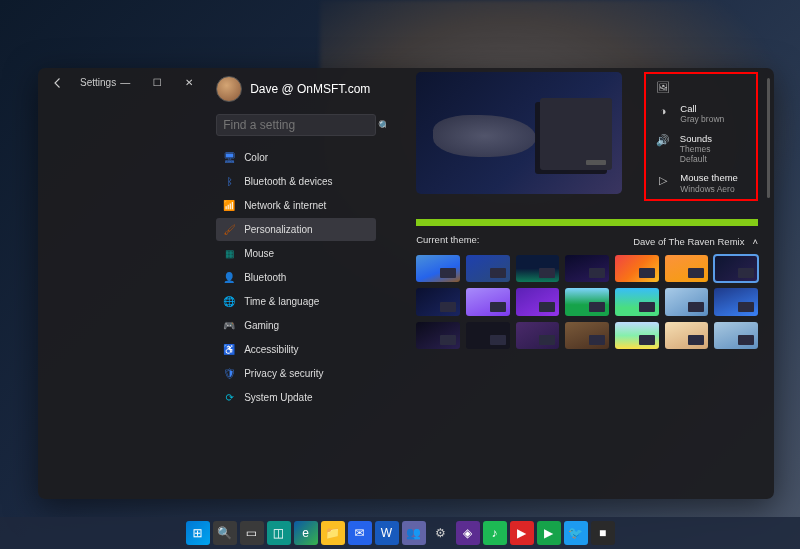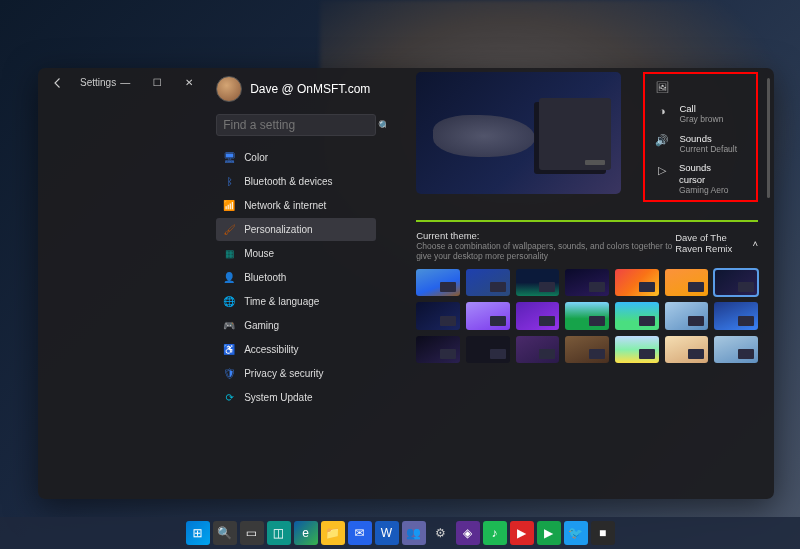--- a/index.html
+++ b/index.html
@@ -199,7 +199,7 @@
               <span class="opt-icon">🔊</span>
               <span class="opt-txt">
                 <span class="opt-title">Sounds</span>
-                <span class="opt-val">Current Default</span>
+                <span class="opt-val">Themes Default</span>
               </span>
             </div>
             <div class="opt-row">

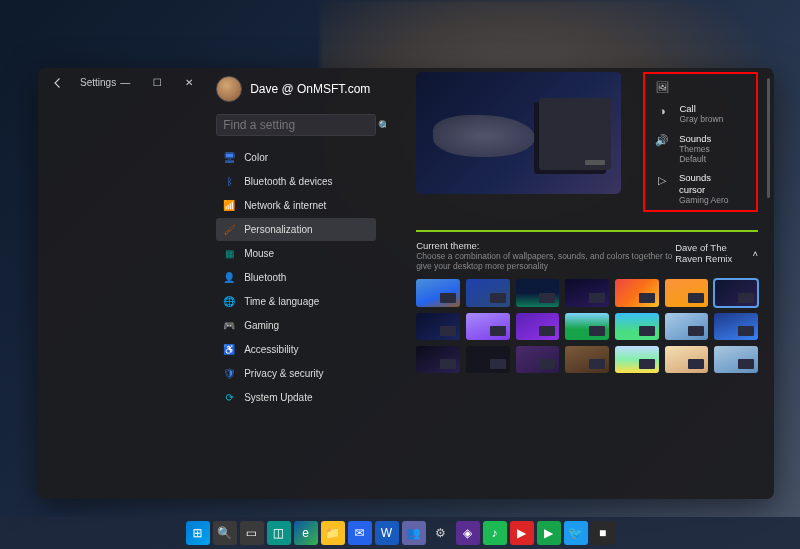--- a/index.html
+++ b/index.html
@@ -205,7 +205,7 @@
             <div class="opt-row">
               <span class="opt-icon">▷</span>
               <span class="opt-txt">
-                <span class="opt-title">Sounds cursor</span>
+                <span class="opt-title">Mouse theme</span>
                 <span class="opt-val">Gaming Aero</span>
               </span>
             </div>

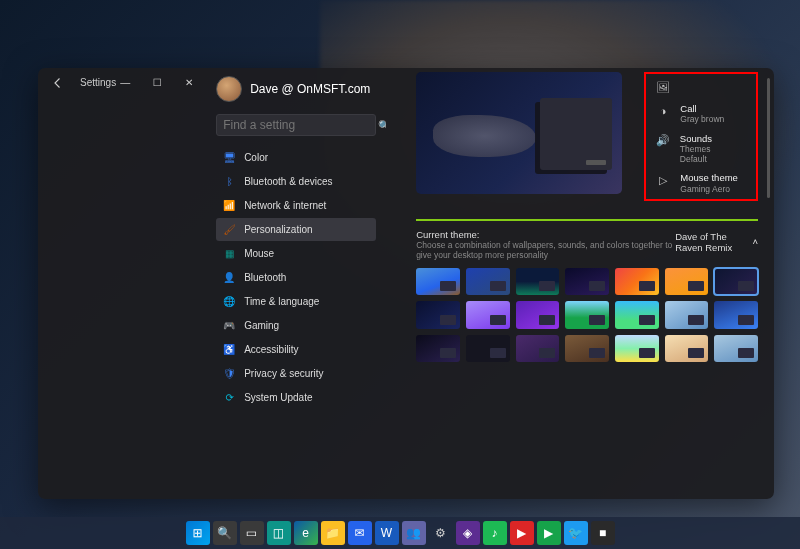--- a/index.html
+++ b/index.html
@@ -206,7 +206,7 @@
               <span class="opt-icon">▷</span>
               <span class="opt-txt">
                 <span class="opt-title">Mouse theme</span>
-                <span class="opt-val">Gaming Aero</span>
+                <span class="opt-val">Windows Aero</span>
               </span>
             </div>
           </div>

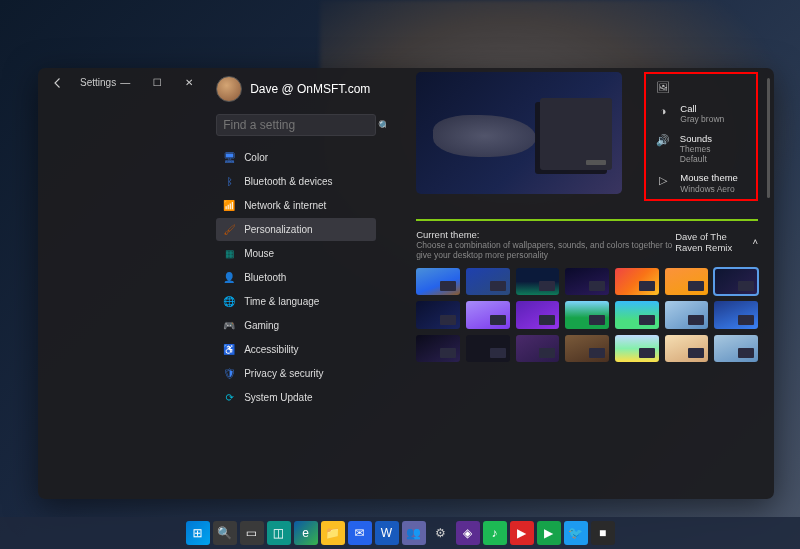--- a/index.html
+++ b/index.html
@@ -45,7 +45,7 @@
 .opt-title { color:#eee; font-size:9.5px; line-height:1.2; }
 .opt-val { color:#9a9a9a; font-size:8.5px; line-height:1.2; }
 
-.cur-theme { border-top:2px solid #84cc16; padding-top:8px; display:flex; justify-content:space-between; align-items:flex-start; }
+.cur-theme { border-top:7px solid #84cc16; padding-top:8px; display:flex; justify-content:space-between; align-items:flex-start; }
 .cur-l .ct-label { color:#ddd; font-size:9.5px; }
 .cur-l .ct-desc { color:#888; font-size:8.5px; }
 .cur-r { display:flex; align-items:center; gap:8px; color:#ddd; font-size:9.5px; cursor:pointer; padding-top:2px; }

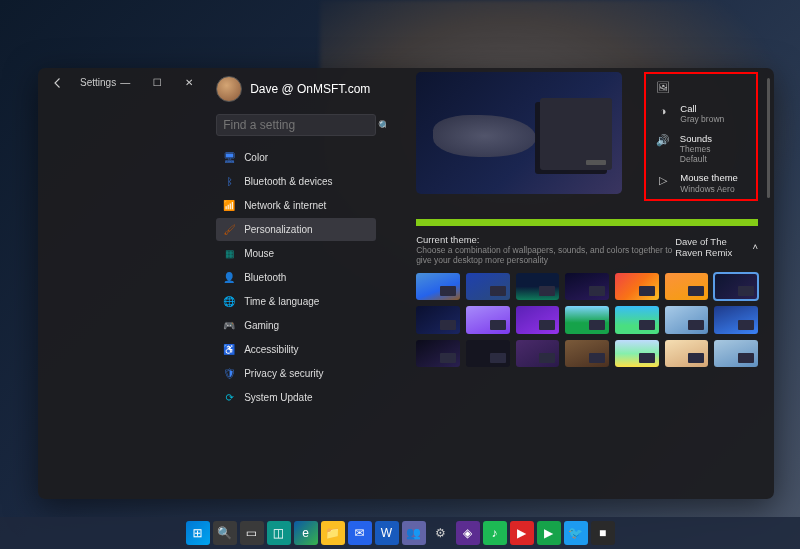--- a/index.html
+++ b/index.html
@@ -215,7 +215,6 @@
       <div class="cur-theme">
         <div class="cur-l">
           <div class="ct-label">Current theme:</div>
-          <div class="ct-desc">Choose a combination of wallpapers, sounds, and colors together to give your desktop more personality</div>
         </div>
         <div class="cur-r">
           <span>Dave of The Raven Remix</span>

